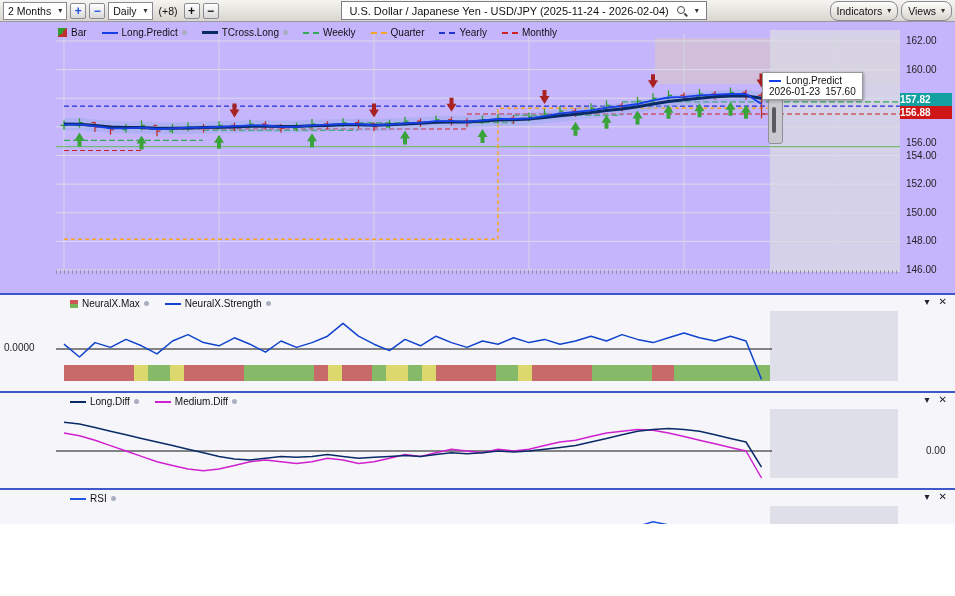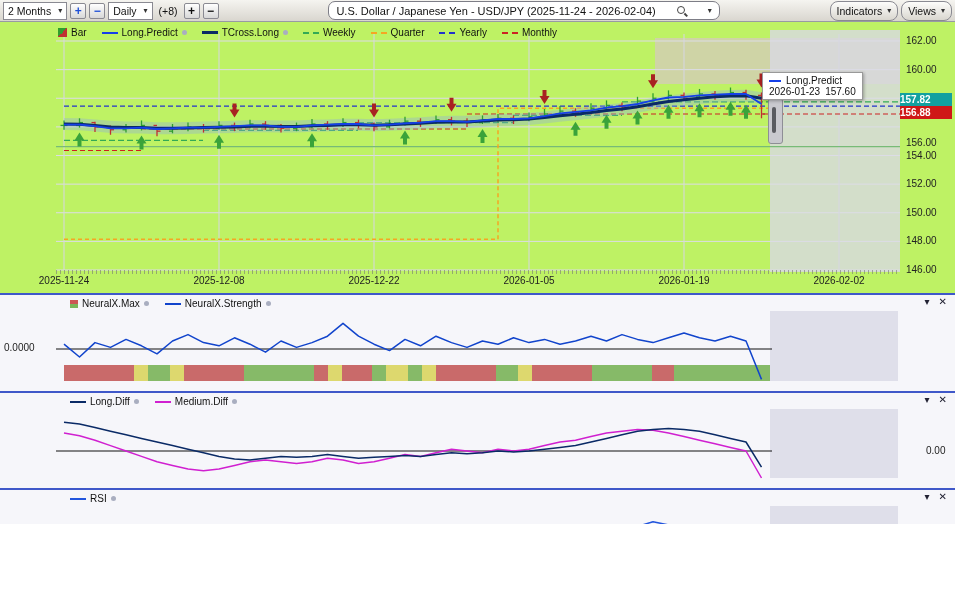--- a/index.html
+++ b/index.html
@@ -3,7 +3,7 @@
 <meta charset="utf-8">
 <style>
   html,body{margin:0;padding:0;}
-  #app{position:relative;width:955px;height:524px;background:#bef264;font-family:"Liberation Sans",sans-serif;font-size:11px;color:#111;overflow:hidden;}
+  #app{position:relative;width:955px;height:524px;background:#c4b5fd;font-family:"Liberation Sans",sans-serif;font-size:11px;color:#111;overflow:hidden;}
   
   .toolbar{position:absolute;left:0;top:0;width:955px;height:22px;background:linear-gradient(#f5f4f0,#d9d6cf);border-bottom:1px solid #979aa3;display:flex;align-items:center;gap:3px;padding:0 3px;box-sizing:border-box;}
   .tb-select{display:flex;align-items:center;gap:7px;background:#fff;border:1px solid #8a8a92;height:16px;padding:0 4px;font-size:10.5px;cursor:default;}

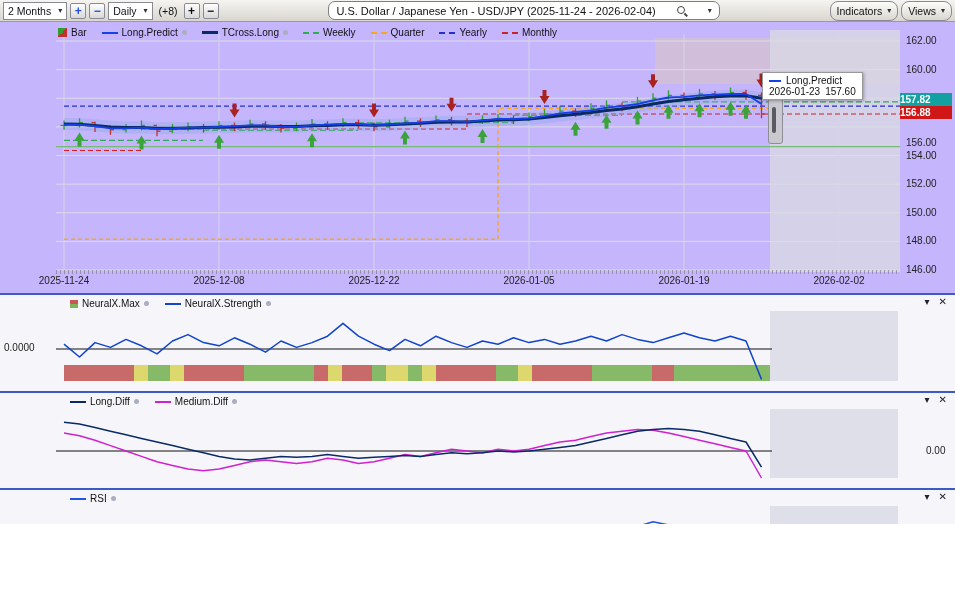--- a/index.html
+++ b/index.html
@@ -11,7 +11,7 @@
   .tb-btn{width:16px;height:16px;display:flex;align-items:center;justify-content:center;background:linear-gradient(#ffffff,#d8d8d8);border:1px solid #8a8a92;border-radius:2px;font-weight:bold;font-size:12px;line-height:1;box-sizing:border-box;}
   .blue{color:#1e4fd6;}
   .tb-label{font-size:10.5px;margin:0 3px;}
-  .title-box{display:flex;align-items:center;gap:20px;background:#fff;border:1px solid #7d7d86;border-radius:7px;height:17px;padding:0 7px;font-size:11px;margin:0 auto;white-space:nowrap;}
+  .title-box{display:flex;align-items:center;gap:7px;background:#fff;border:1px solid #7d7d86;border-radius:0;height:17px;padding:0 7px;font-size:11px;margin:0 auto;white-space:nowrap;}
   .mag{position:relative;width:12px;height:12px;display:inline-block;}
   .mag::before{content:"";position:absolute;left:1px;top:1px;width:6px;height:6px;border:1.5px solid #444;border-radius:50%;}
   .mag::after{content:"";position:absolute;left:8px;top:9px;width:4px;height:1.5px;background:#444;transform:rotate(45deg);}

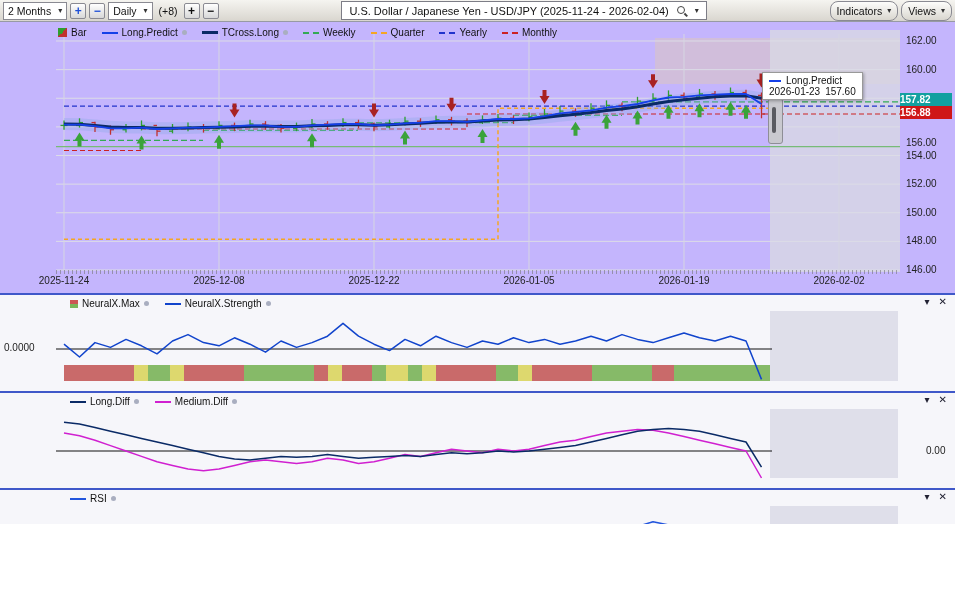--- a/index.html
+++ b/index.html
@@ -335,14 +335,6 @@
         <span class="badge" style="top: 84.28px; background: rgb(207, 23, 23);">156.88</span>
       </div>
     <div class="tickstrip"></div>
-    <div id="x-axis">
-        <span class="xtick" style="left: -28px;">2025-11-24</span>
-        <span class="xtick" style="left: 127px;">2025-12-08</span>
-        <span class="xtick" style="left: 282px;">2025-12-22</span>
-        <span class="xtick" style="left: 437px;">2026-01-05</span>
-        <span class="xtick" style="left: 592px;">2026-01-19</span>
-        <span class="xtick" style="left: 747px;">2026-02-02</span>
-      </div>
   </div>
 
   <div class="sep" style="top:293px"></div>

